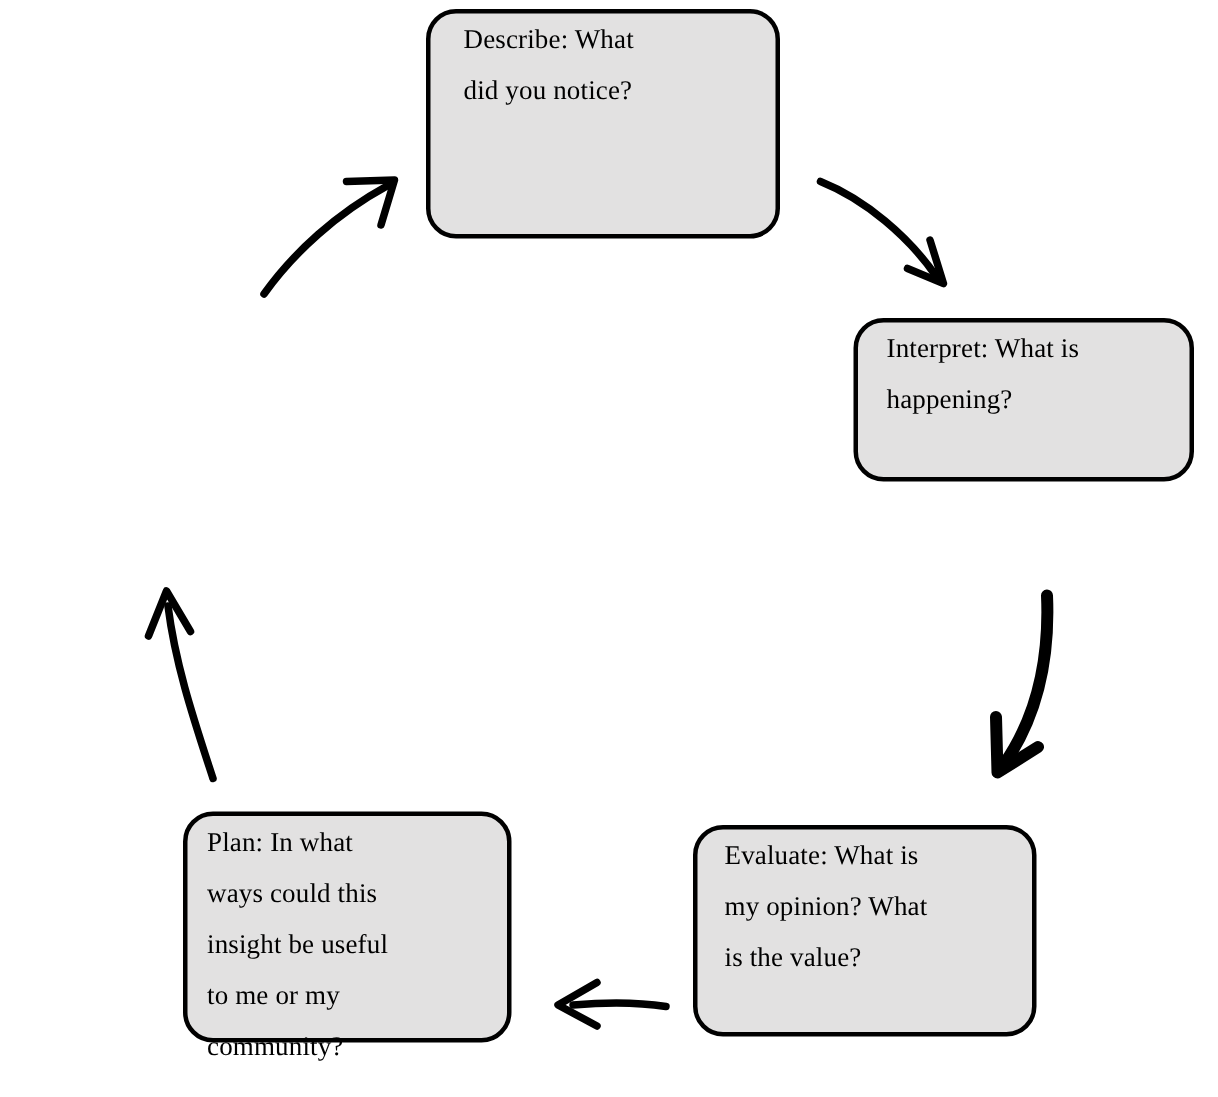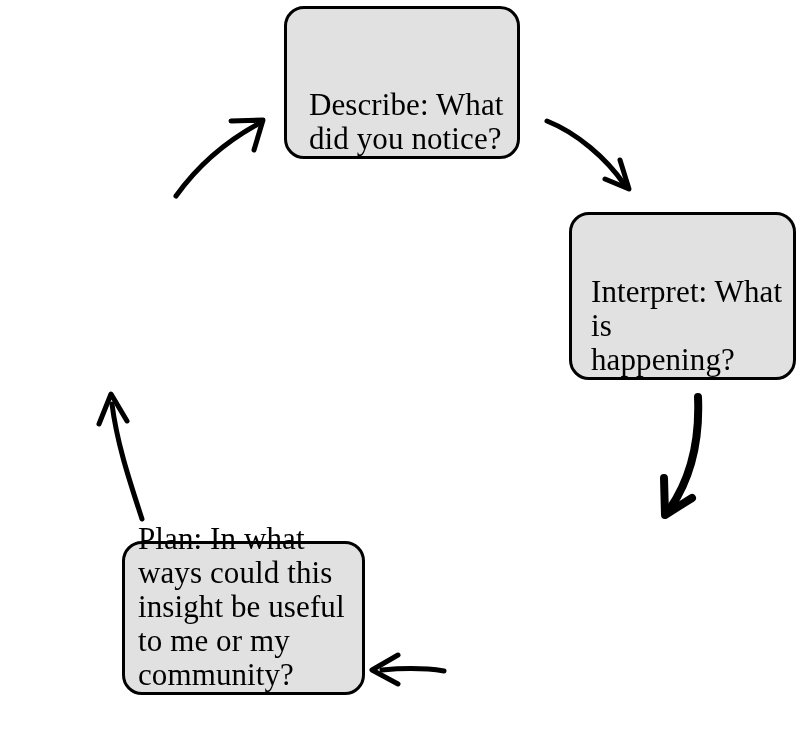--- a/index.html
+++ b/index.html
@@ -24,9 +24,9 @@
     border: 3px solid #000000;
     border-radius: 20px;
     display: flex;
-    align-items: flex-end;
+    align-items: flex-start;
     color: #000000;
-    font-size: 31px;
+    font-size: 18px;
     line-height: 34px;
     letter-spacing: 0.1px;
   }

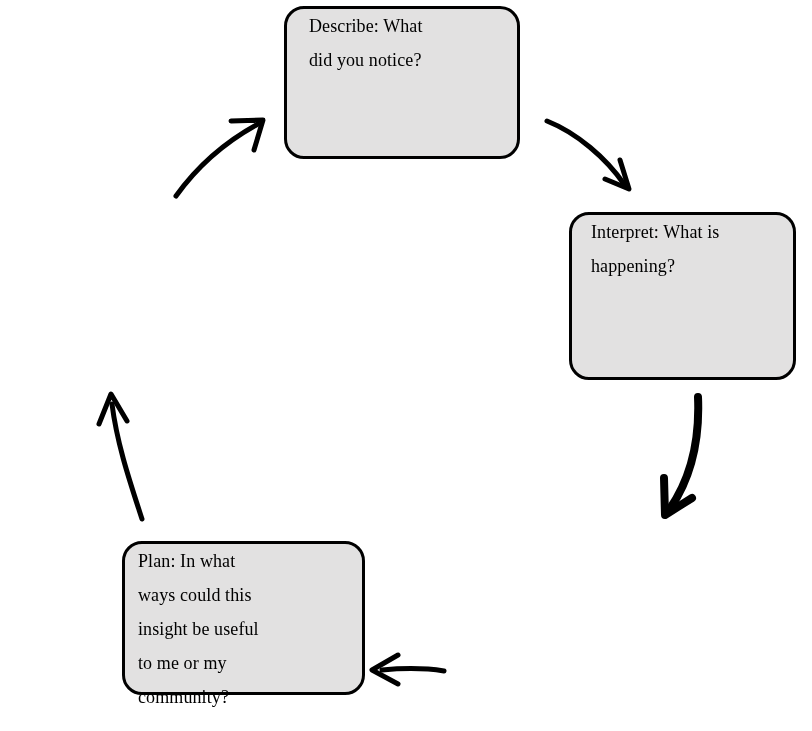--- a/index.html
+++ b/index.html
@@ -42,7 +42,7 @@
     padding: 0 0 0 22px;
   }
   #node-interpret {
-    left: 569px;  top: 212px;  width: 227px; height: 168px;
+    left: 569px;  top: 212px;  width: 227px; height: 109px;
     padding: 0 0 0 19px;
   }
   #node-evaluate {

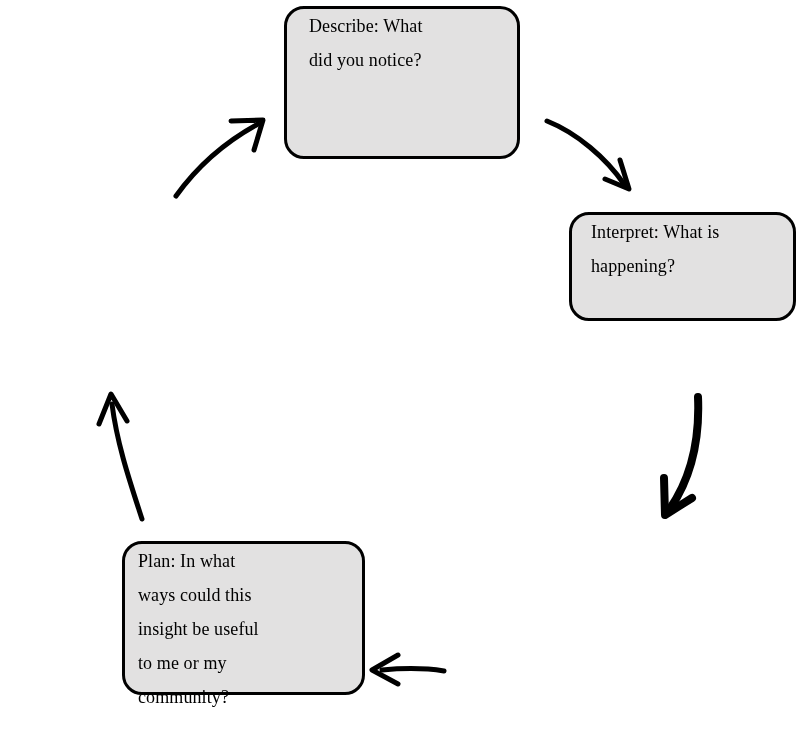--- a/index.html
+++ b/index.html
@@ -50,7 +50,7 @@
     padding: 0 0 0 18px;
   }
   #node-plan {
-    left: 122px;  top: 541px;  width: 243px; height: 154px;
+    left: 122px;  top: 541px;  width: 219px; height: 154px;
     padding: 0 0 0 13px;
   }
   #node-questions {

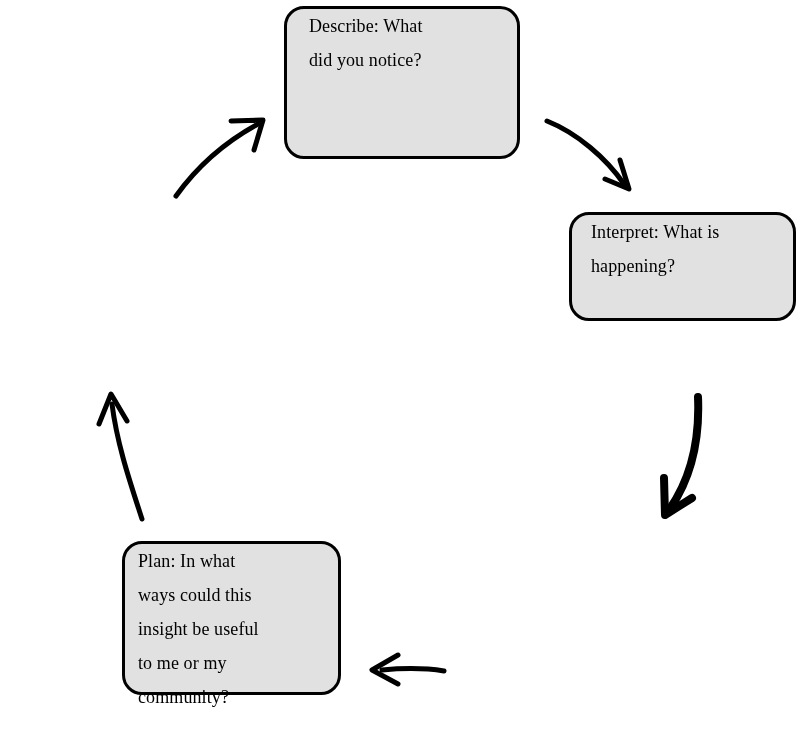--- a/index.html
+++ b/index.html
@@ -110,6 +110,11 @@
 happening?</span>
   </div>
 
+  <div class="node" id="node-evaluate">
+    <span class="node-label">Evaluate: What is
+my opinion? What
+is the value?</span>
+  </div>
 
   <div class="node" id="node-plan">
     <span class="node-label">Plan: In what

